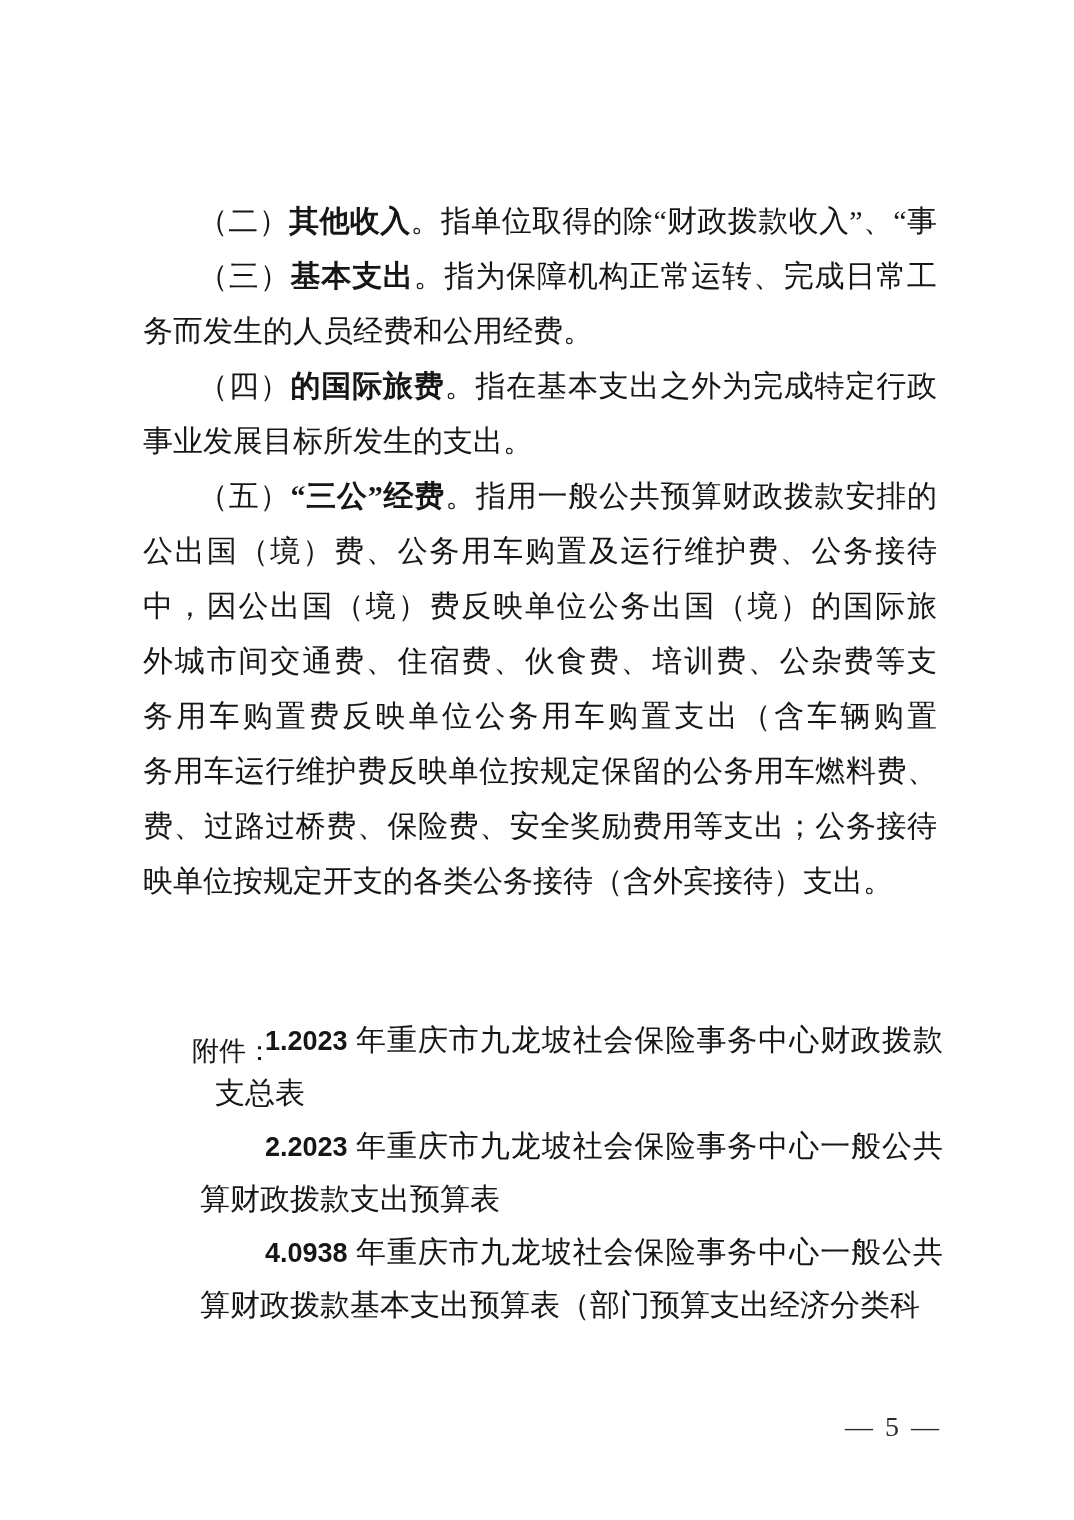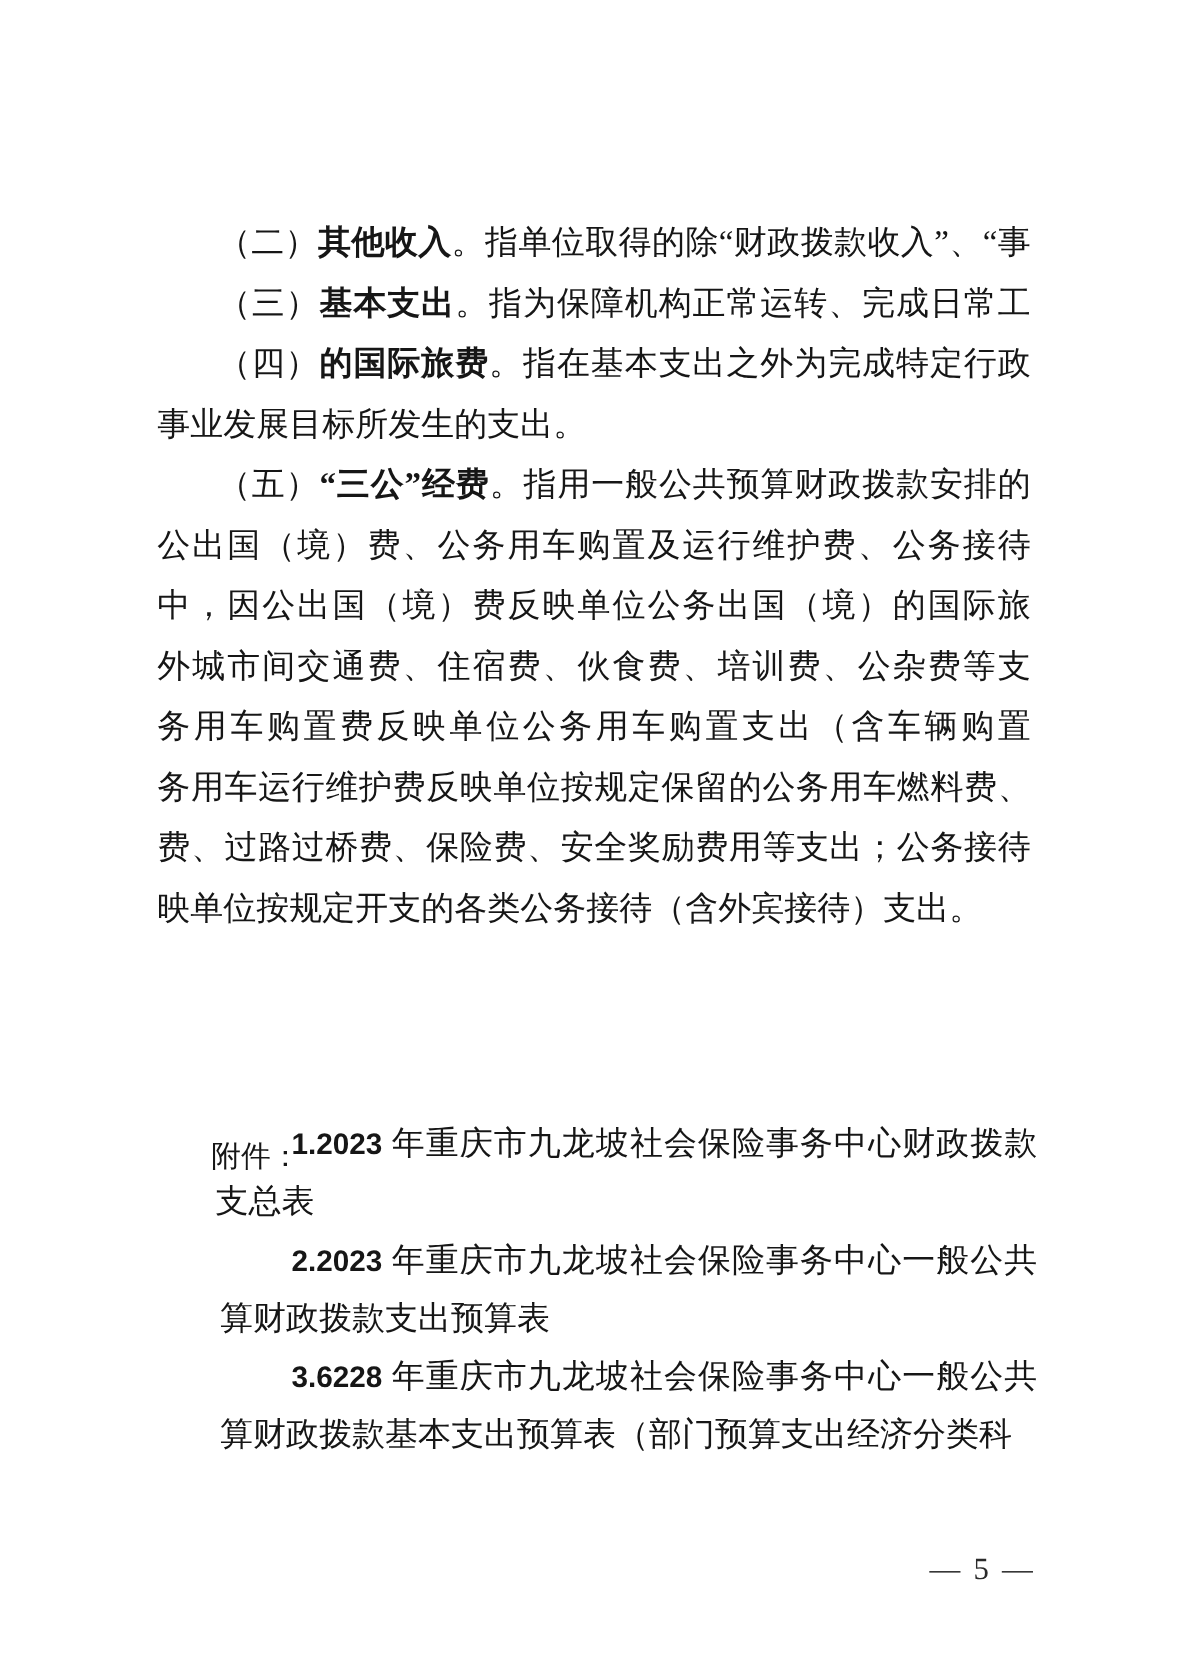--- a/index.html
+++ b/index.html
@@ -63,6 +63,7 @@
   <div class="body-text">
       <div class="bline fill indent"><span>（二）</span><span class="b">其他收入</span><span>。指单位取得的除“财政拨款收入”、“事</span></div>
       <div class="bline fill indent"><span>（三）</span><span class="b">基本支出</span><span>。指为保障机构正常运转、完成日常工作任</span></div>
+      <div class="bline"><span>务而发生的人员经费和公用经费。</span></div>
       <div class="bline fill indent"><span>（四）</span><span class="b">的国际旅费</span><span>。指在基本支出之外为完成特定行政任务和</span></div>
       <div class="bline"><span>事业发展目标所发生的支出。</span></div>
       <div class="bline fill indent"><span>（五）</span><span class="b">“三公”经费</span><span>。指用一般公共预算财政拨款安排的因</span></div>

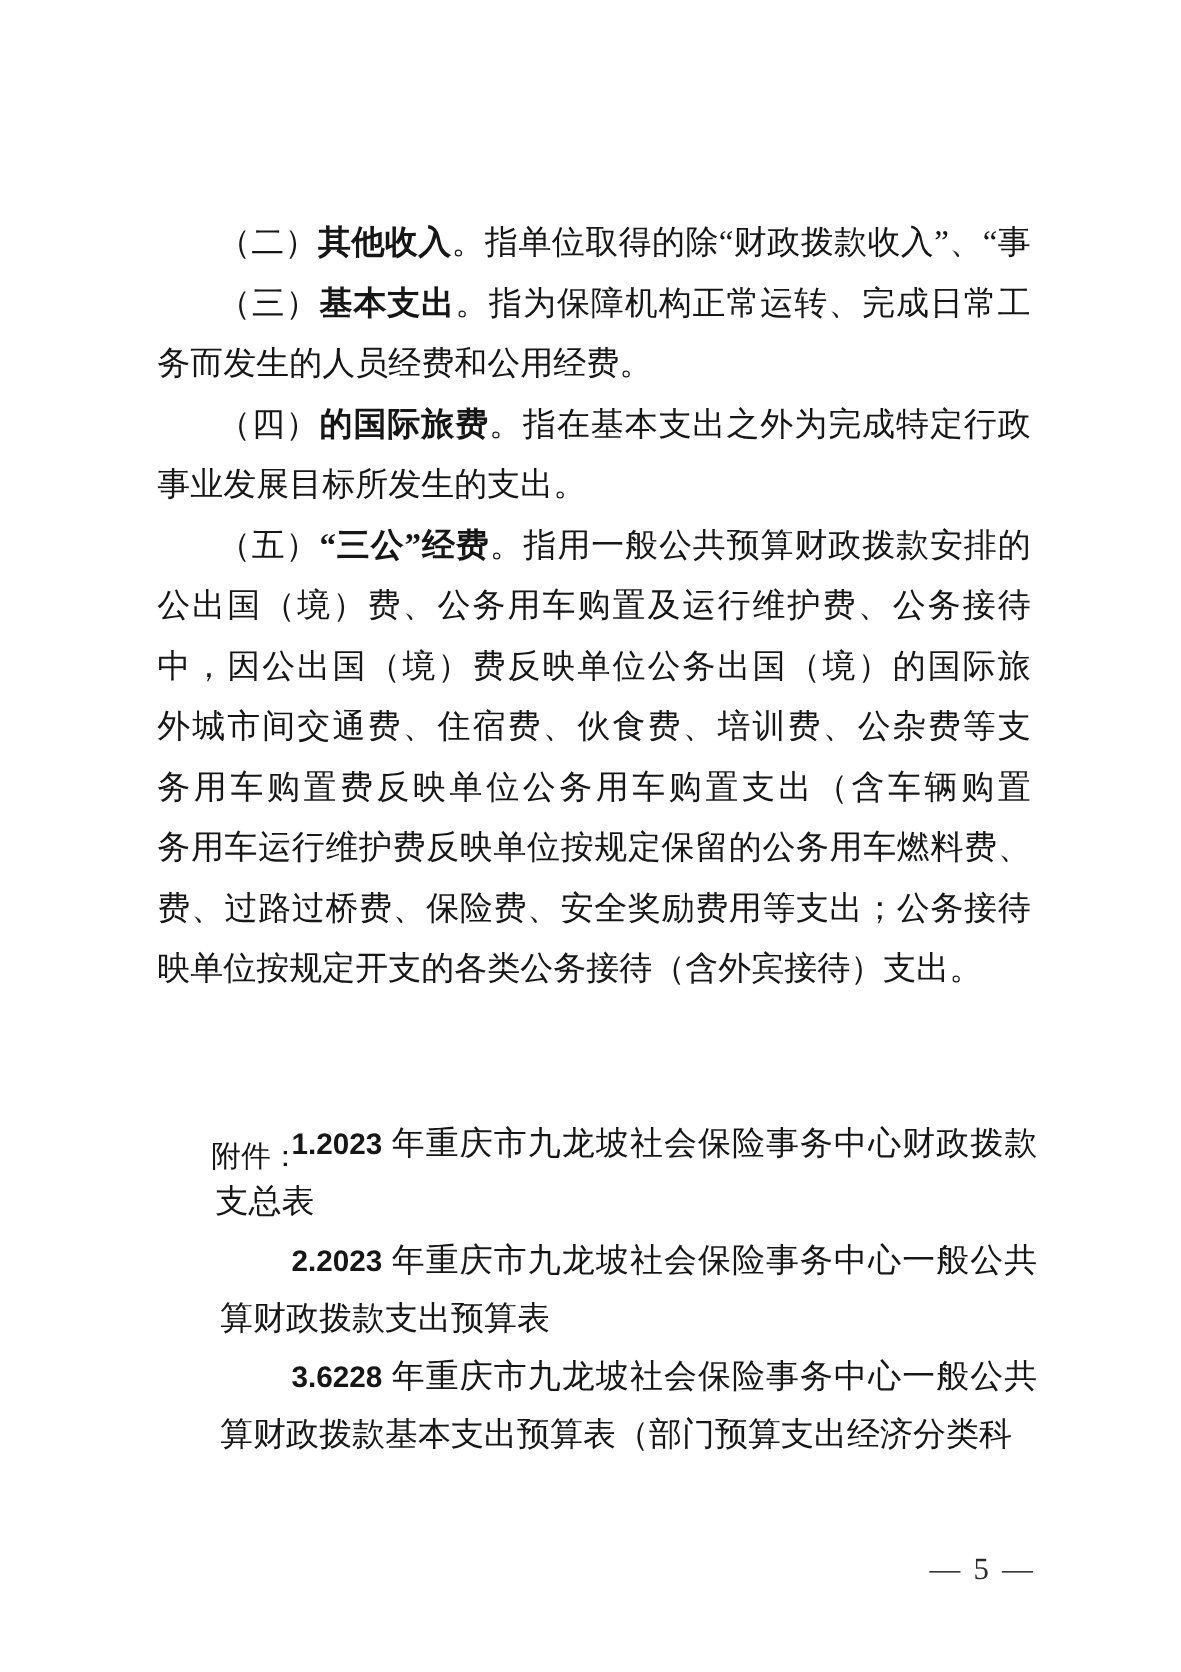--- a/index.html
+++ b/index.html
@@ -39,7 +39,7 @@
   }
   .att-content { margin-left: 122px; }
   .att-content.fill { text-align: justify; text-align-last: justify; }
-  .att-content.cont1 { margin-left: 53px; }
+  .att-content.cont1 { margin-left: 72px; }
   .att-content.cont2 { margin-left: 57px; }
   .num {
     font-family: "Liberation Sans", "DejaVu Sans", sans-serif;

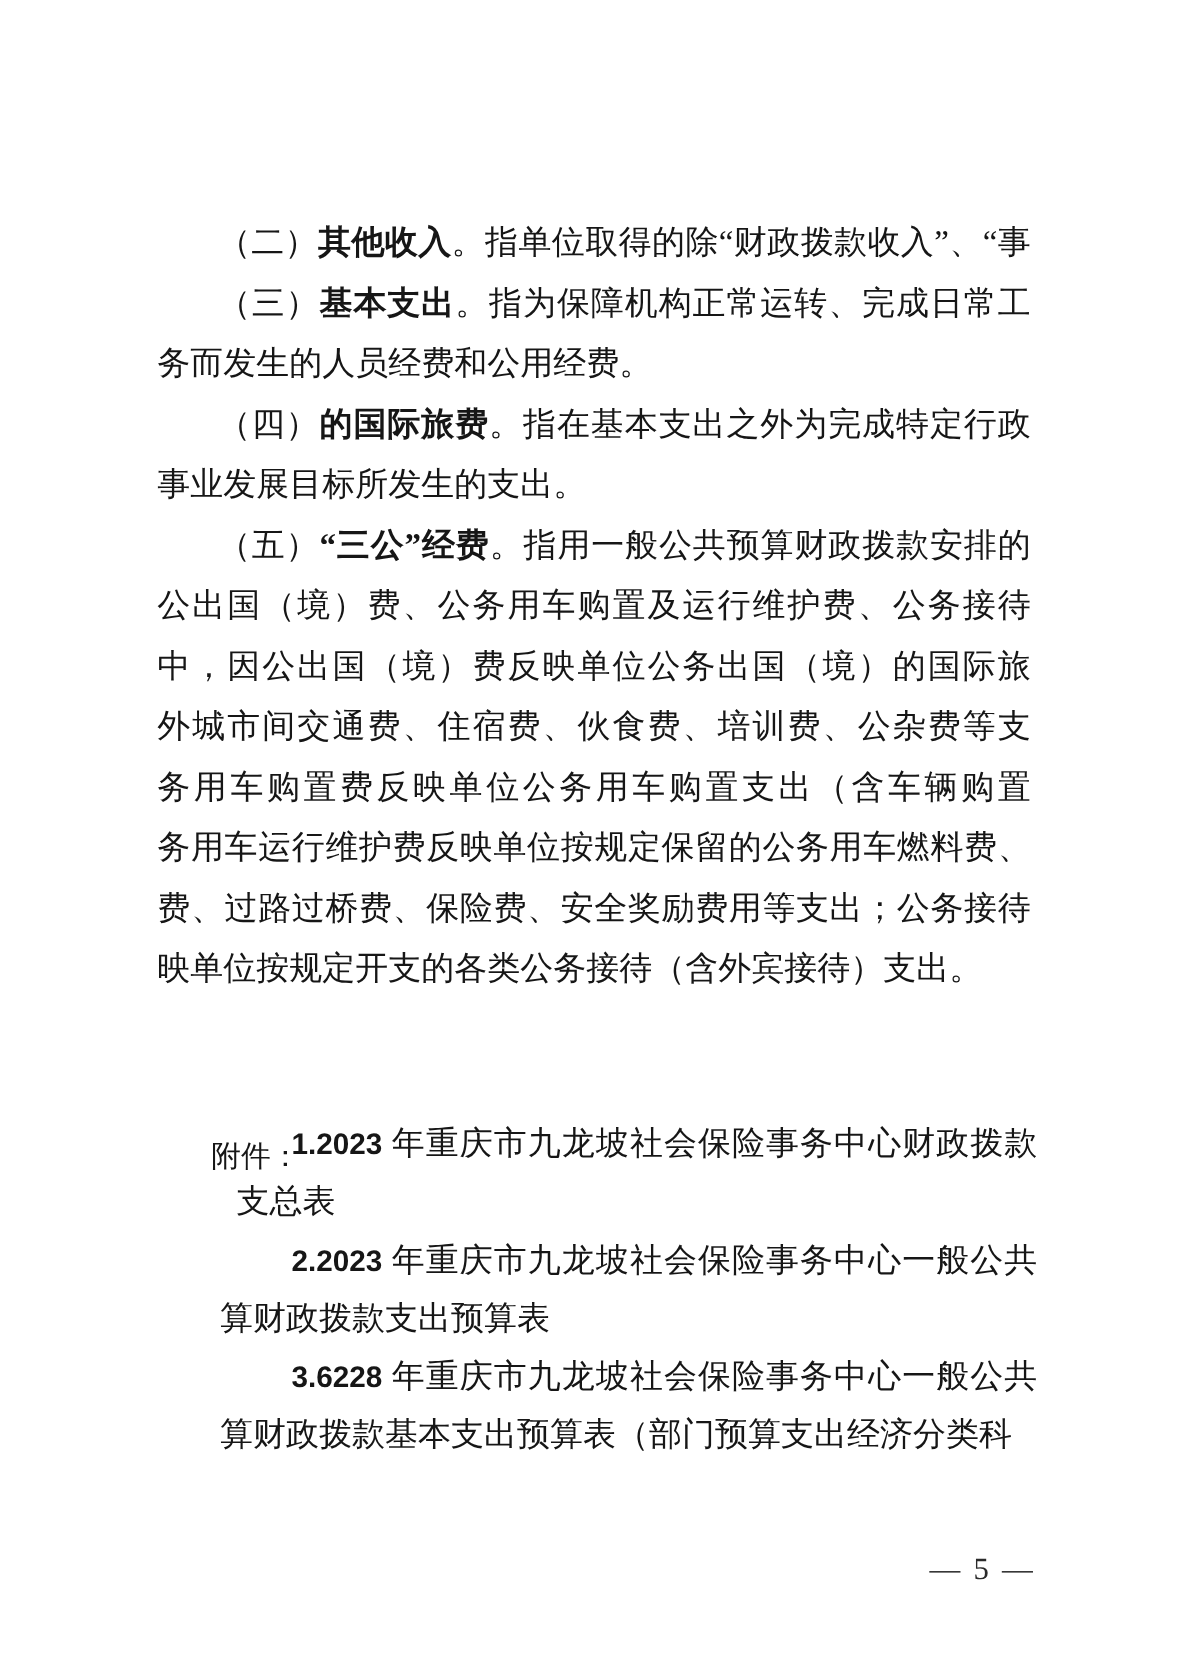--- a/index.html
+++ b/index.html
@@ -91,7 +91,7 @@
         <div class="att-content cont2"><span>算财政拨款支出预算表</span></div>
       </div>
       <div class="att-row">
-        <div class="att-content fill"><span class="num">3.6228</span><span> 年重庆市九龙坡社会保险事务中心一般公共预</span></div>
+        <div class="att-content fill"><span class="num">4.0938</span><span> 年重庆市九龙坡社会保险事务中心一般公共预</span></div>
       </div>
       <div class="att-row">
         <div class="att-content cont2"><span>算财政拨款基本支出预算表（部门预算支出经济分类科目）</span></div>

